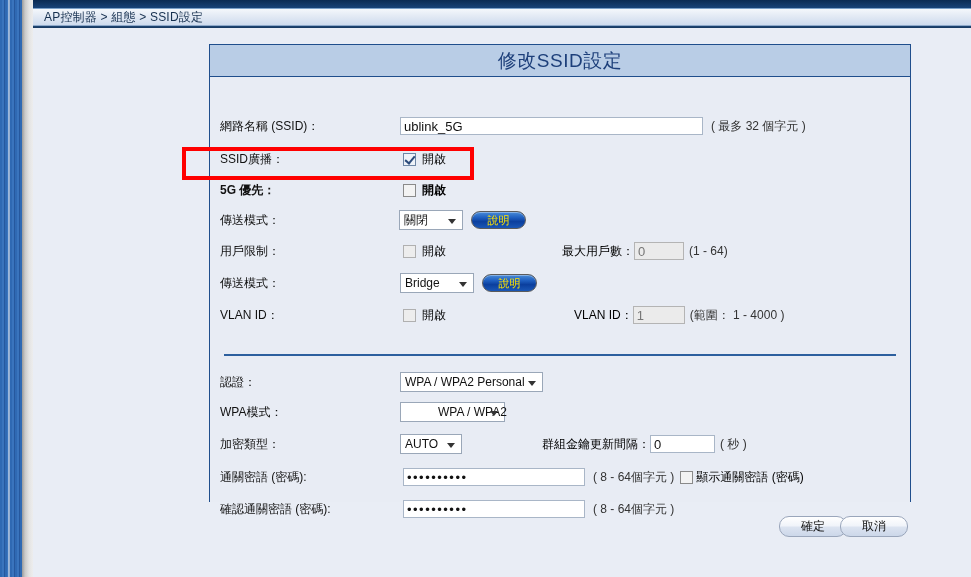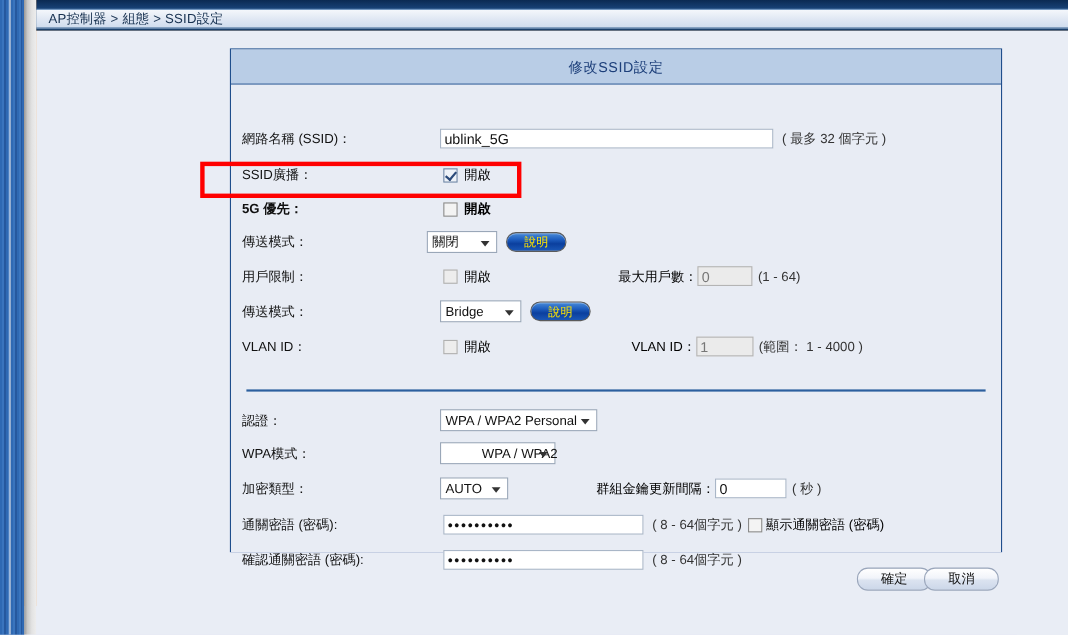--- a/index.html
+++ b/index.html
@@ -19,7 +19,7 @@
     position: relative;
     width: 971px;
     height: 551px;
-    background: #fdba74;
+    background: #86efac;
   }
 
   

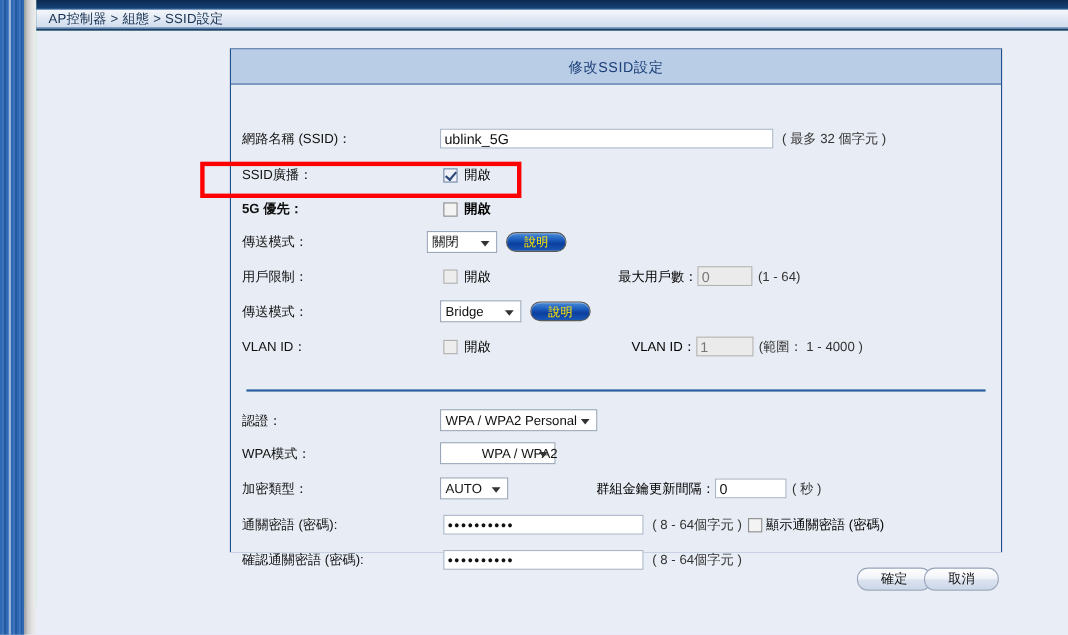--- a/index.html
+++ b/index.html
@@ -97,7 +97,7 @@
     justify-content: center;
   }
   .panel-title {
-    font-size: 13px;
+    font-size: 19px;
     color: #1d3f7a;
     letter-spacing: .5px;
   }

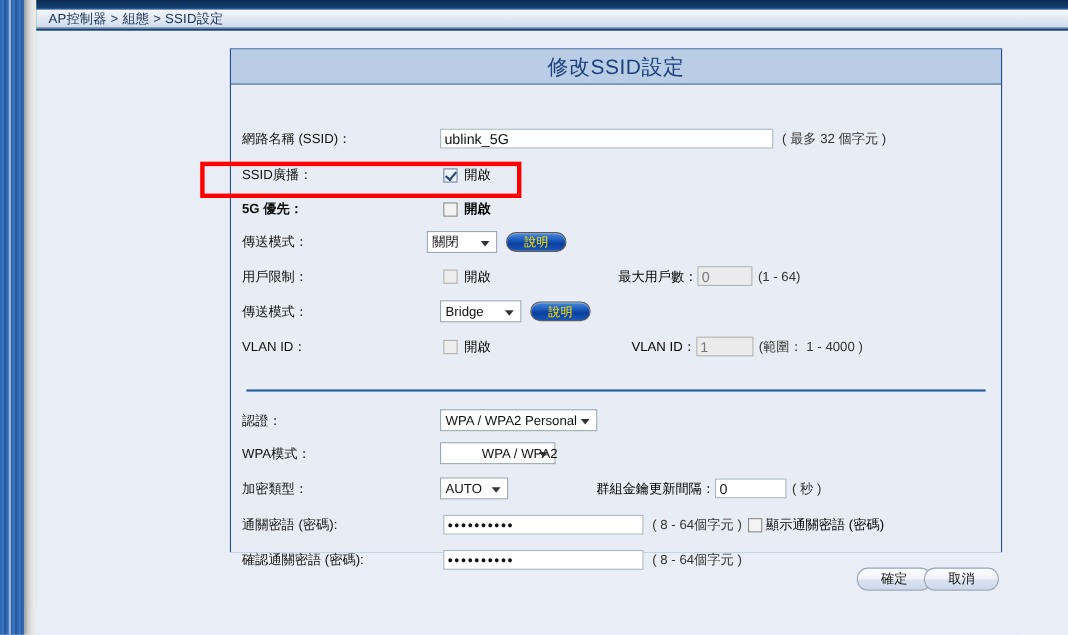--- a/index.html
+++ b/index.html
@@ -323,7 +323,7 @@
 
       <div class="row" style="top:128px;">
         <span class="label">傳送模式：</span>
-        <span class="field" style="left:178px;">
+        <span class="field" style="left:189px;">
           <span class="sel sel-client">
             <span>關閉</span>
           </span>

